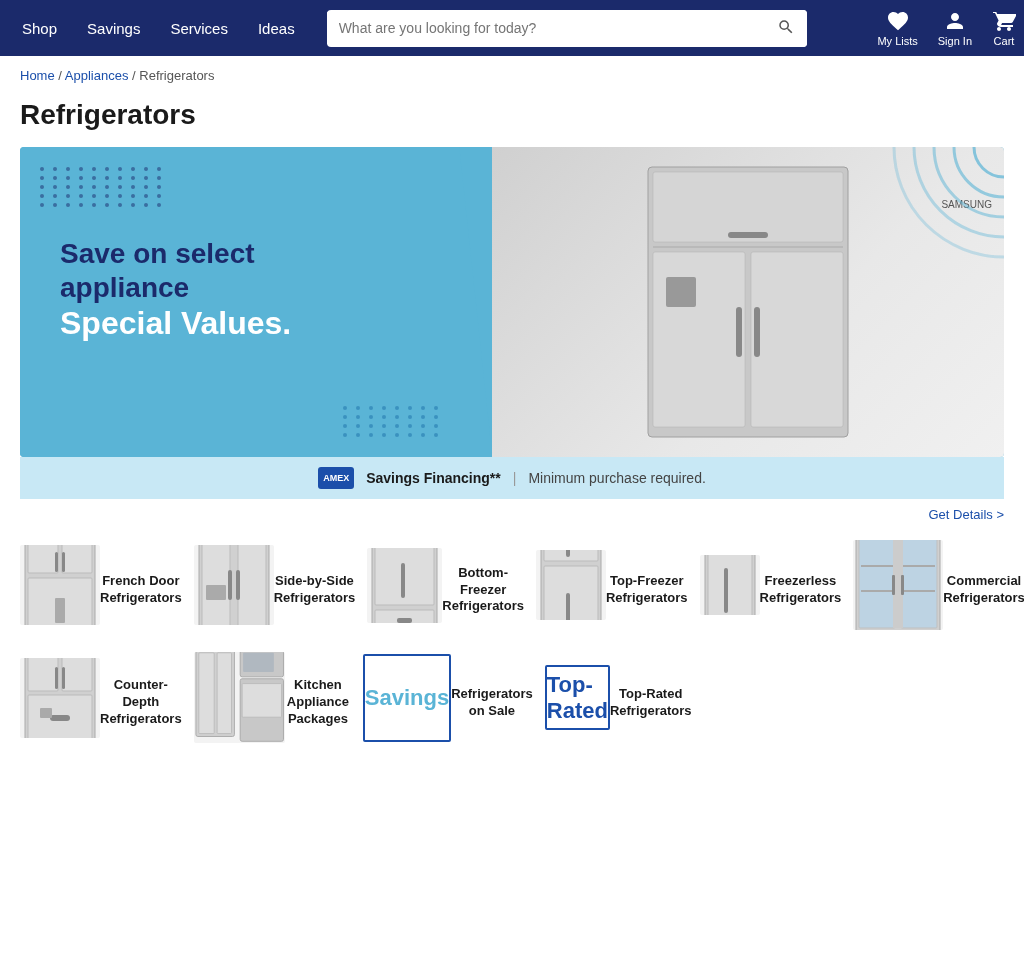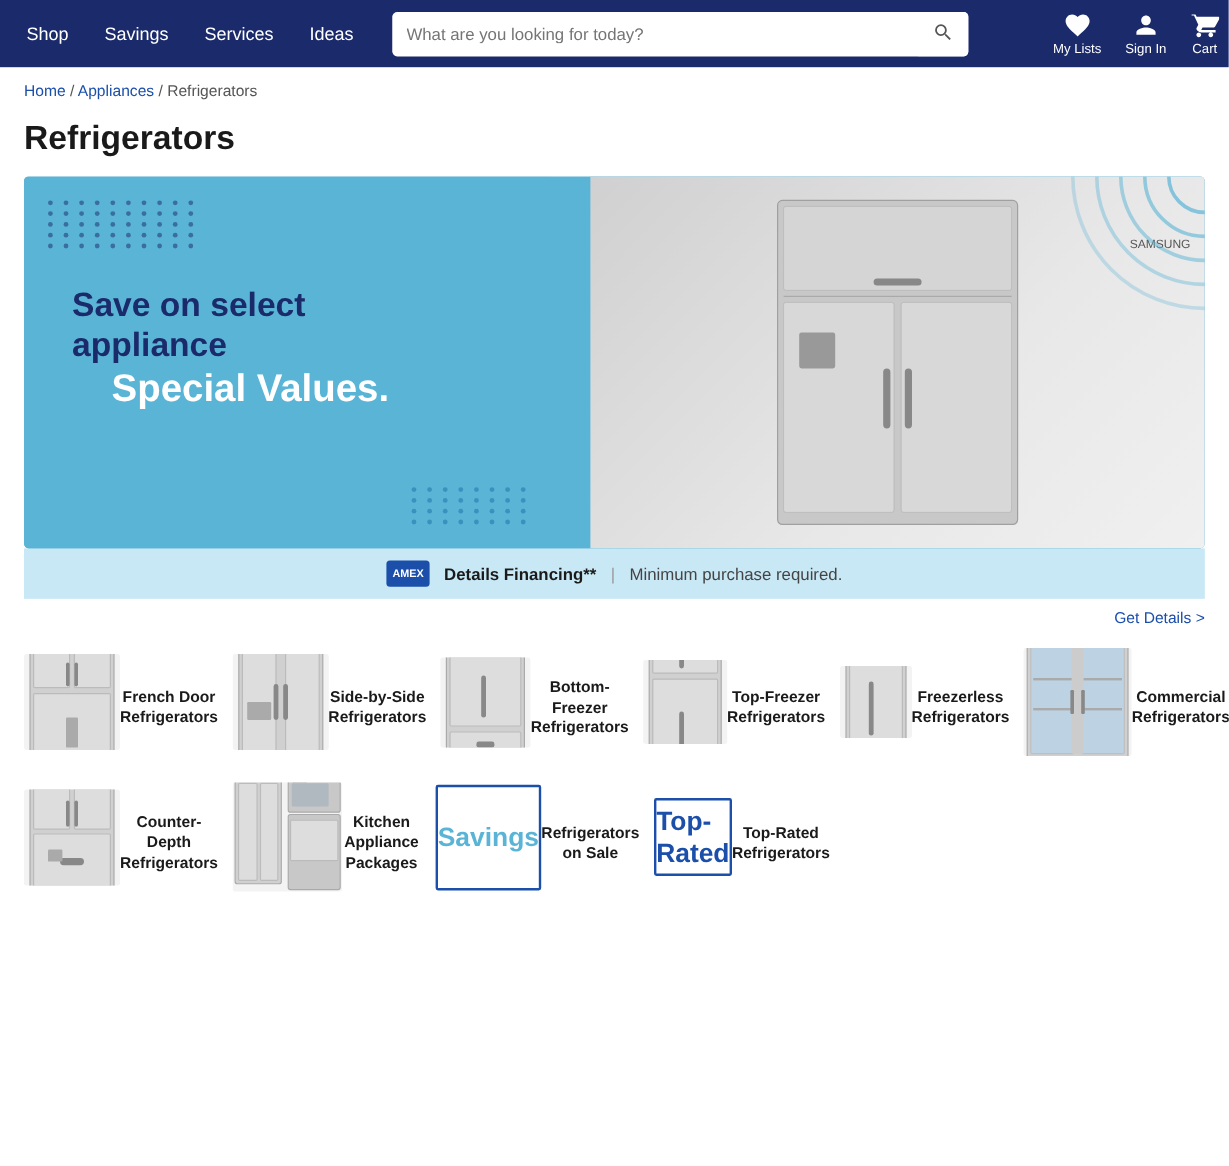--- a/index.html
+++ b/index.html
@@ -158,7 +158,7 @@
     </div>
     <div style="font-size:28px;font-weight:700;color:#1b2a6b;line-height:1.2;position:relative;z-index:2;">Save on select</div>
     <div style="font-size:28px;font-weight:700;color:#1b2a6b;line-height:1.2;position:relative;z-index:2;">appliance</div>
-    <div style="font-size:32px;font-weight:900;color:#fff;line-height:1.2;margin-bottom:24px;position:relative;z-index:2;margin-left:33px;">Special Values.</div>
+    <div style="font-size:32px;font-weight:900;color:#fff;line-height:1.2;margin-bottom:24px;position:relative;z-index:2;">Special Values.</div>
 
     <div style="position:absolute; bottom:20px; right:50px; display:grid; grid-template-columns: repeat(8,8px); gap:5px; opacity:0.5;">
       <div style="width:4px;height:4px;background:#1b6fa8;border-radius:50%;"></div>

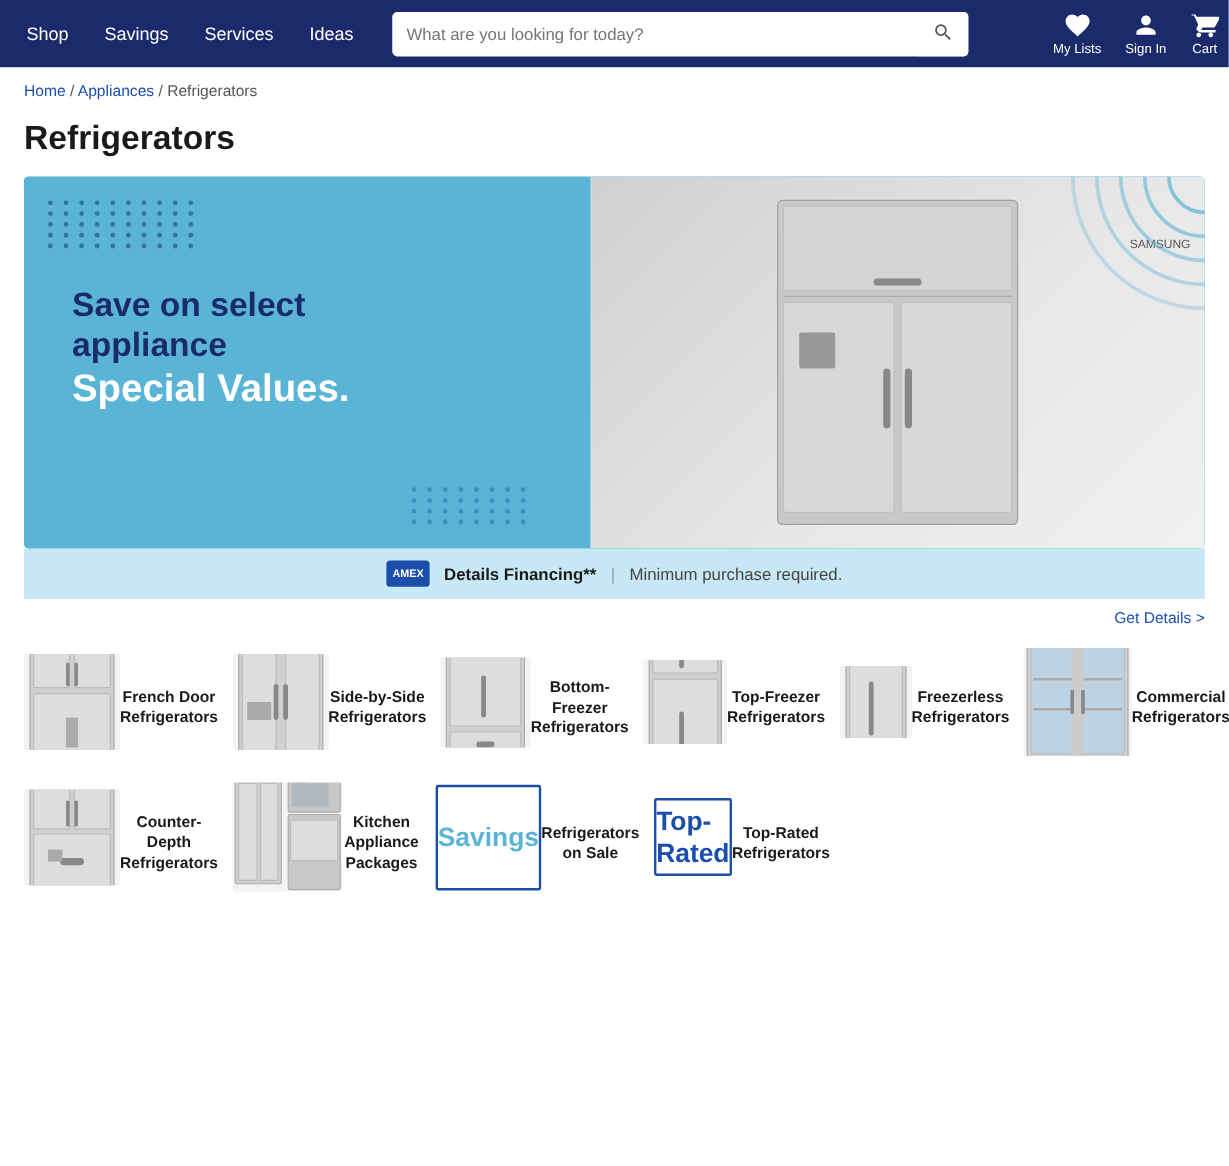--- a/index.html
+++ b/index.html
@@ -233,7 +233,7 @@
   <div class="amex-icon">
     <span>AMEX</span>
   </div>
-  <span class="financing-text">Details Financing**</span>
+  <span class="financing-text">Savings Financing**</span>
   <span class="financing-divider">|</span>
   <span class="financing-sub">Minimum purchase required.</span>
 </div>

